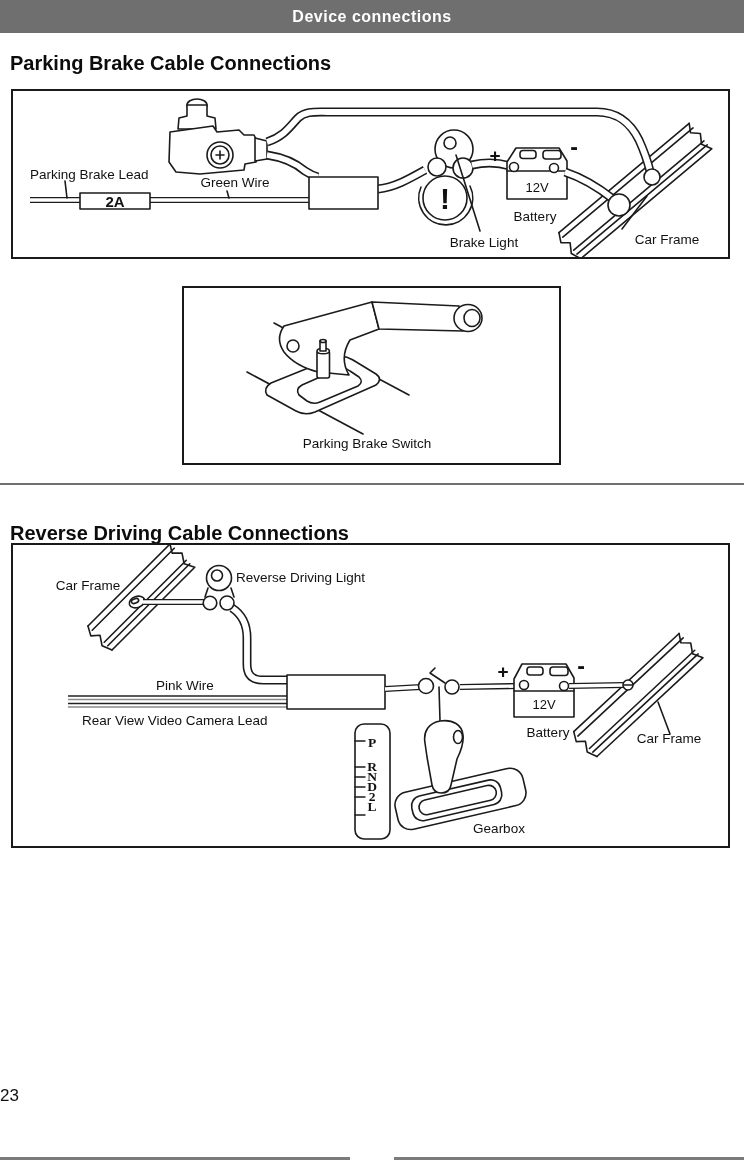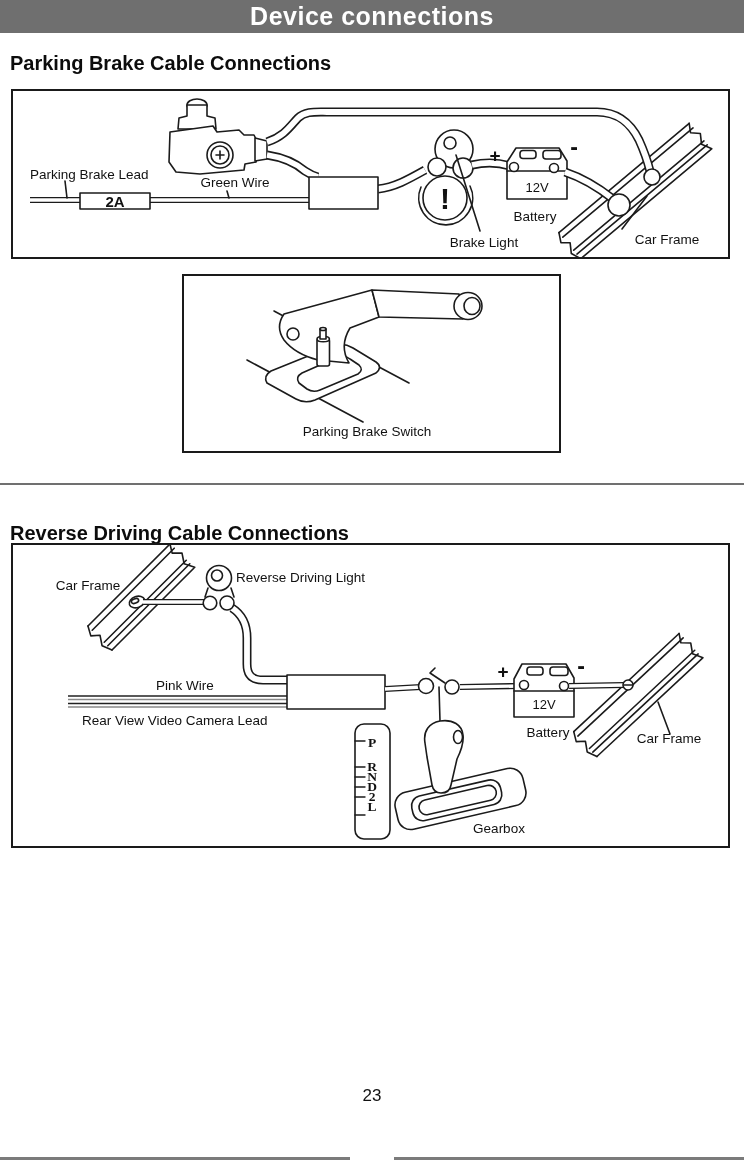--- a/index.html
+++ b/index.html
@@ -6,7 +6,7 @@
   body{width:744px;height:1168px;background:#fff;position:relative;overflow:hidden;
        font-family:"Liberation Sans",sans-serif}
   .header-bar{position:absolute;left:0;top:0;width:744px;height:33px;background:#6f6f6f;text-align:center}
-  .header-bar span{color:#fff;font-weight:bold;font-size:25px;line-height:33px;letter-spacing:.5px}
+  .header-bar span{color:#fff;font-weight:bold;font-size:16px;line-height:33px;letter-spacing:.5px}
   .sec-heading{position:absolute;left:8px;margin:2px;font-size:20px;font-weight:bold;color:#0c0c0c}
   #heading-1{top:50px}
   #heading-2{top:520px}

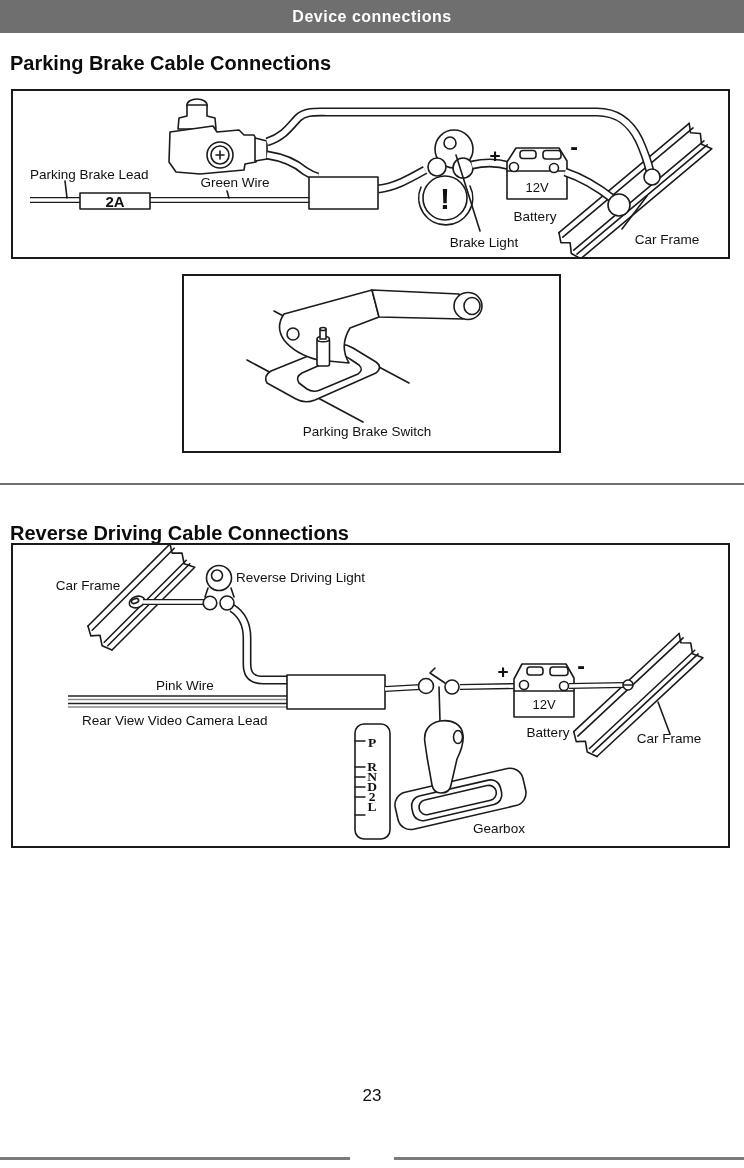--- a/index.html
+++ b/index.html
@@ -12,7 +12,7 @@
   #heading-2{top:520px}
   .dbox{position:absolute;border:2px solid #1a1a1a;background:#fff}
   #dbox-1{left:11px;top:89px;width:715px;height:166px}
-  #dbox-2{left:182px;top:274px;width:375px;height:175px}
+  #dbox-2{left:182px;top:286px;width:375px;height:175px}
   #dbox-3{left:11px;top:543px;width:715px;height:301px}
   .divider{position:absolute;left:0;top:483px;width:744px;height:2px;background:#707070}
   .footer-seg{position:absolute;top:1157px;height:3px;background:#7b7b7b}

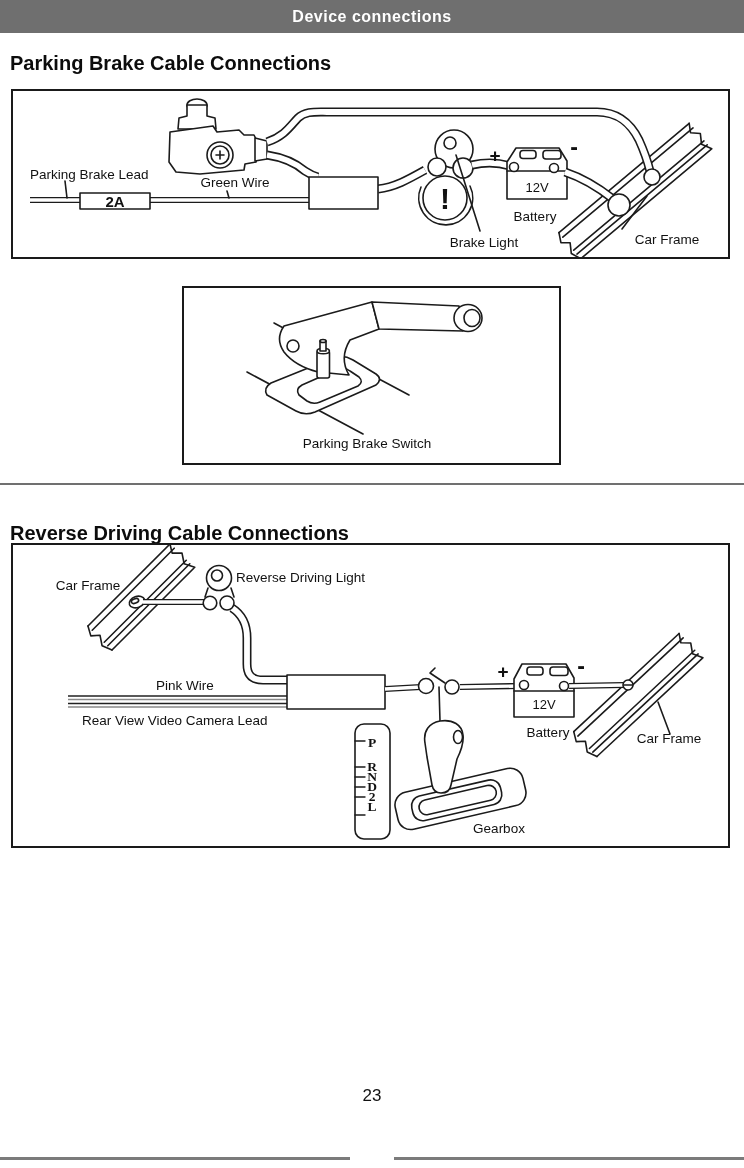--- a/index.html
+++ b/index.html
@@ -18,7 +18,7 @@
   .footer-seg{position:absolute;top:1157px;height:3px;background:#7b7b7b}
   #footer-left{left:0;width:350px}
   #footer-right{left:394px;width:350px}
-  .page-num{position:absolute;top:1086px;left:0;width:744px;text-align:center;font-size:17px;color:#111}
+  .page-num{position:absolute;top:1086px;left:0;width:744px;text-align:left;font-size:17px;color:#111}
   svg{display:block}
   .ln{fill:none;stroke:#1b1b1b;stroke-width:1.6;stroke-linecap:round;stroke-linejoin:round}
   .lnf{fill:#fff;stroke:#1b1b1b;stroke-width:1.6;stroke-linejoin:round}

